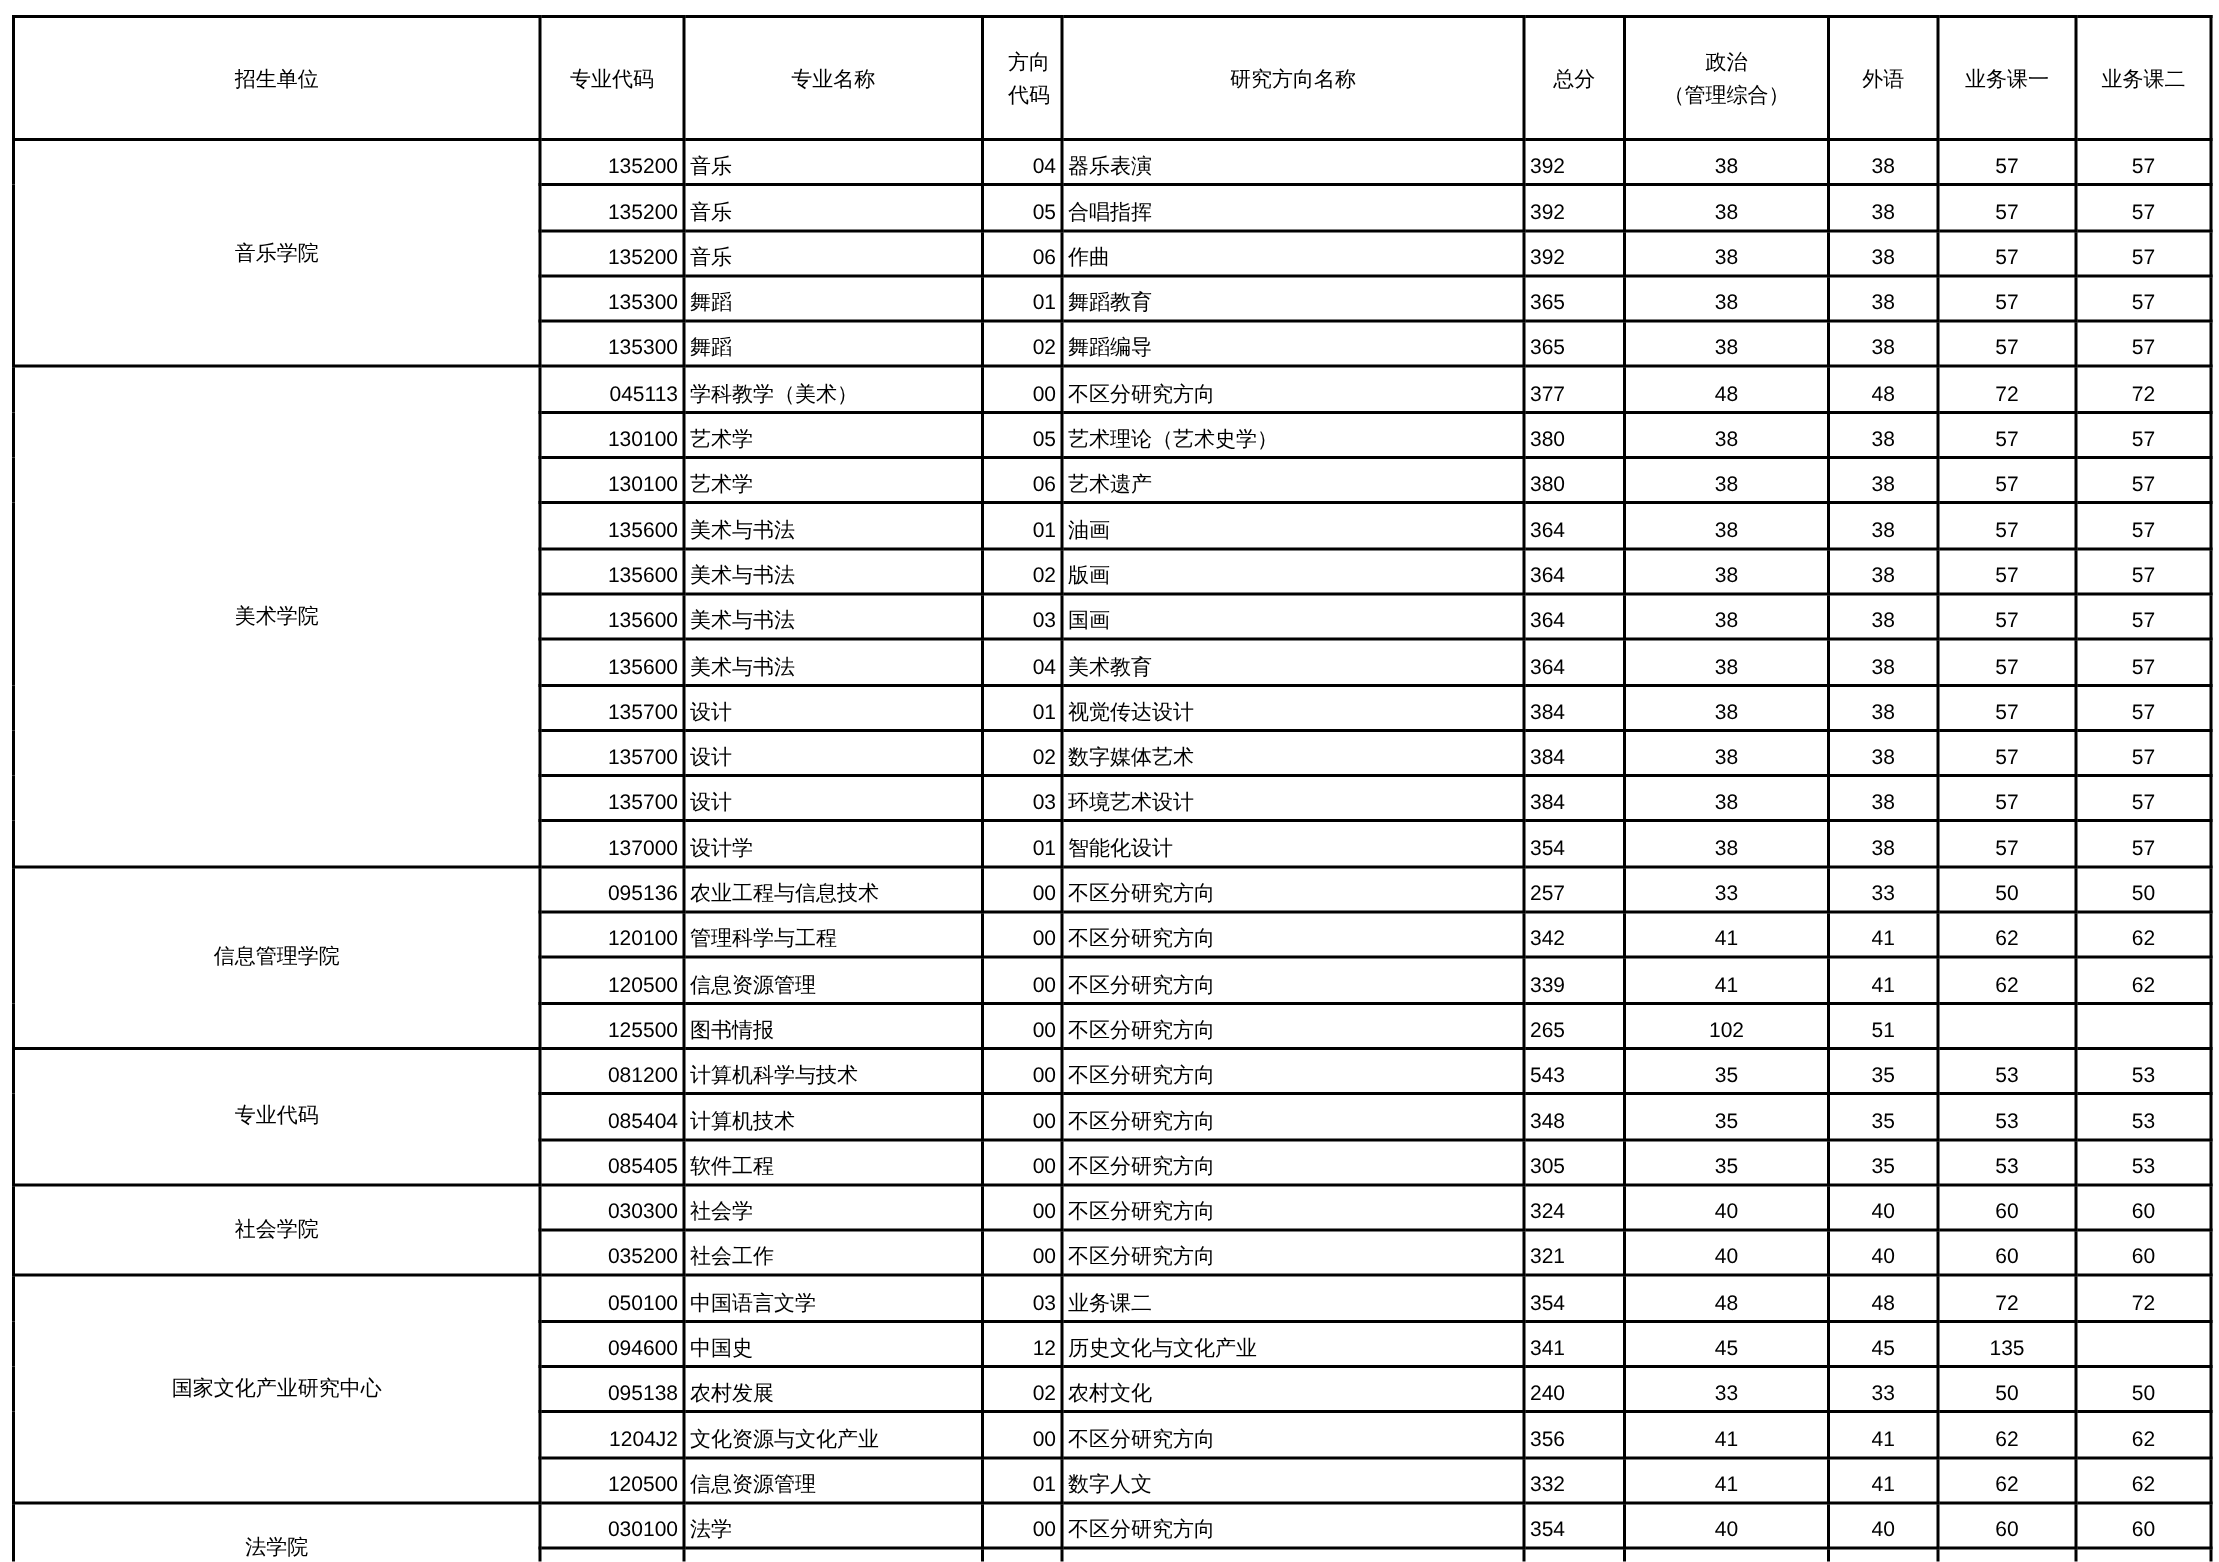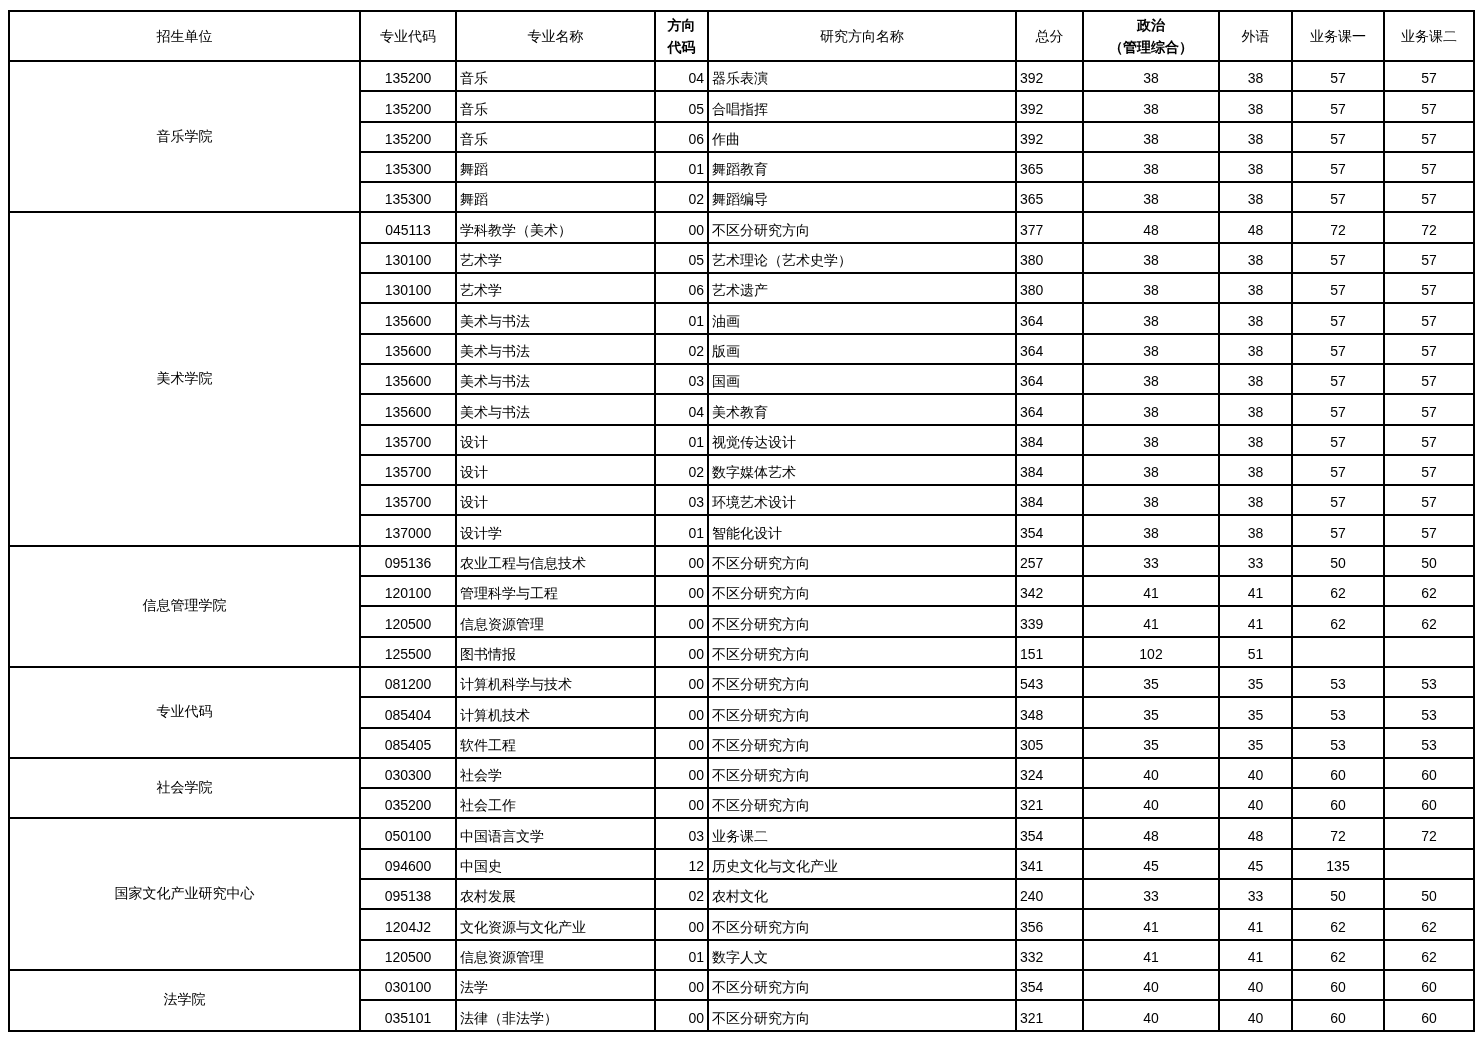--- a/index.html
+++ b/index.html
@@ -24,7 +24,7 @@
     text-align: center;
     vertical-align: middle;
   }
-  table.score-table th.two-line { line-height: 22px; padding: 0; font-weight: bold; }
+  table.score-table th.two-line { line-height: 22px; padding: 16px; }
   table.score-table td { height: 26.3px; vertical-align: bottom; padding-bottom: 2px; }
   td.unit { text-align: center; vertical-align: middle !important; margin-left: 25px; }
   td.code { text-align: center; padding-right: 12px; }

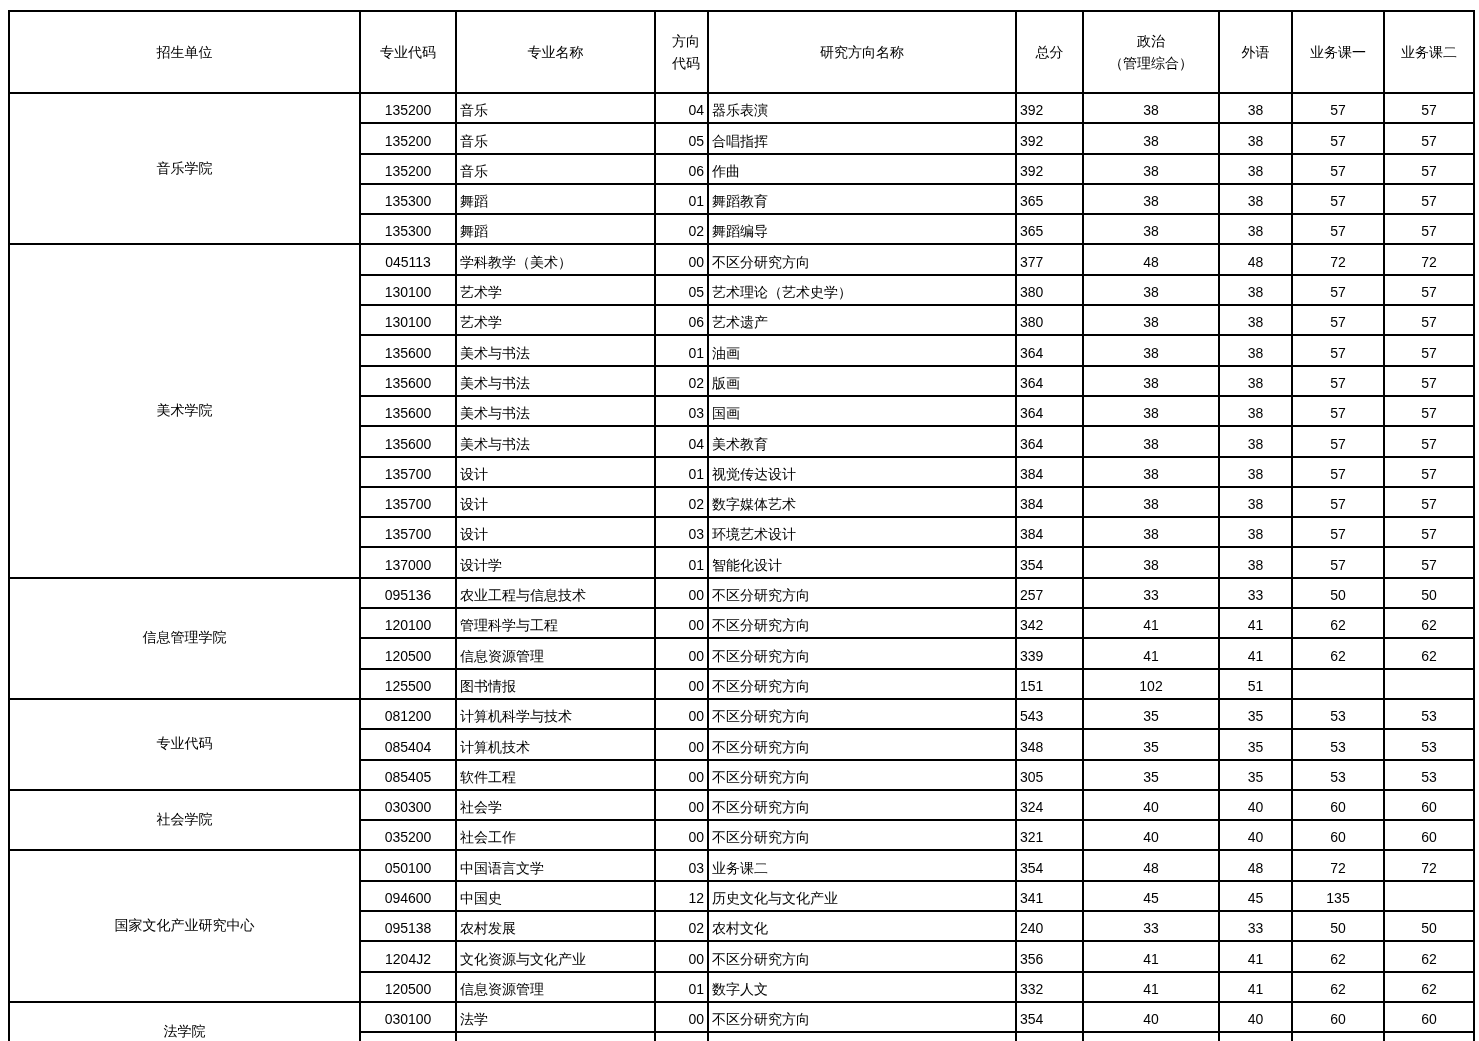--- a/index.html
+++ b/index.html
@@ -27,7 +27,7 @@
   table.score-table th.two-line { line-height: 22px; padding: 16px; }
   table.score-table td { height: 26.3px; vertical-align: bottom; padding-bottom: 2px; }
   td.unit { text-align: center; vertical-align: middle !important; margin-left: 25px; }
-  td.code { text-align: center; padding-right: 12px; }
+  td.code { text-align: right; padding-right: 12px; }
   td.name, td.direction { text-align: left; padding-left: 3px; }
   td.dir-code { text-align: right; padding-right: 18px; margin-top: 28px; }
   td.total { text-align: left; padding-left: 16px; margin-left: 24px; }

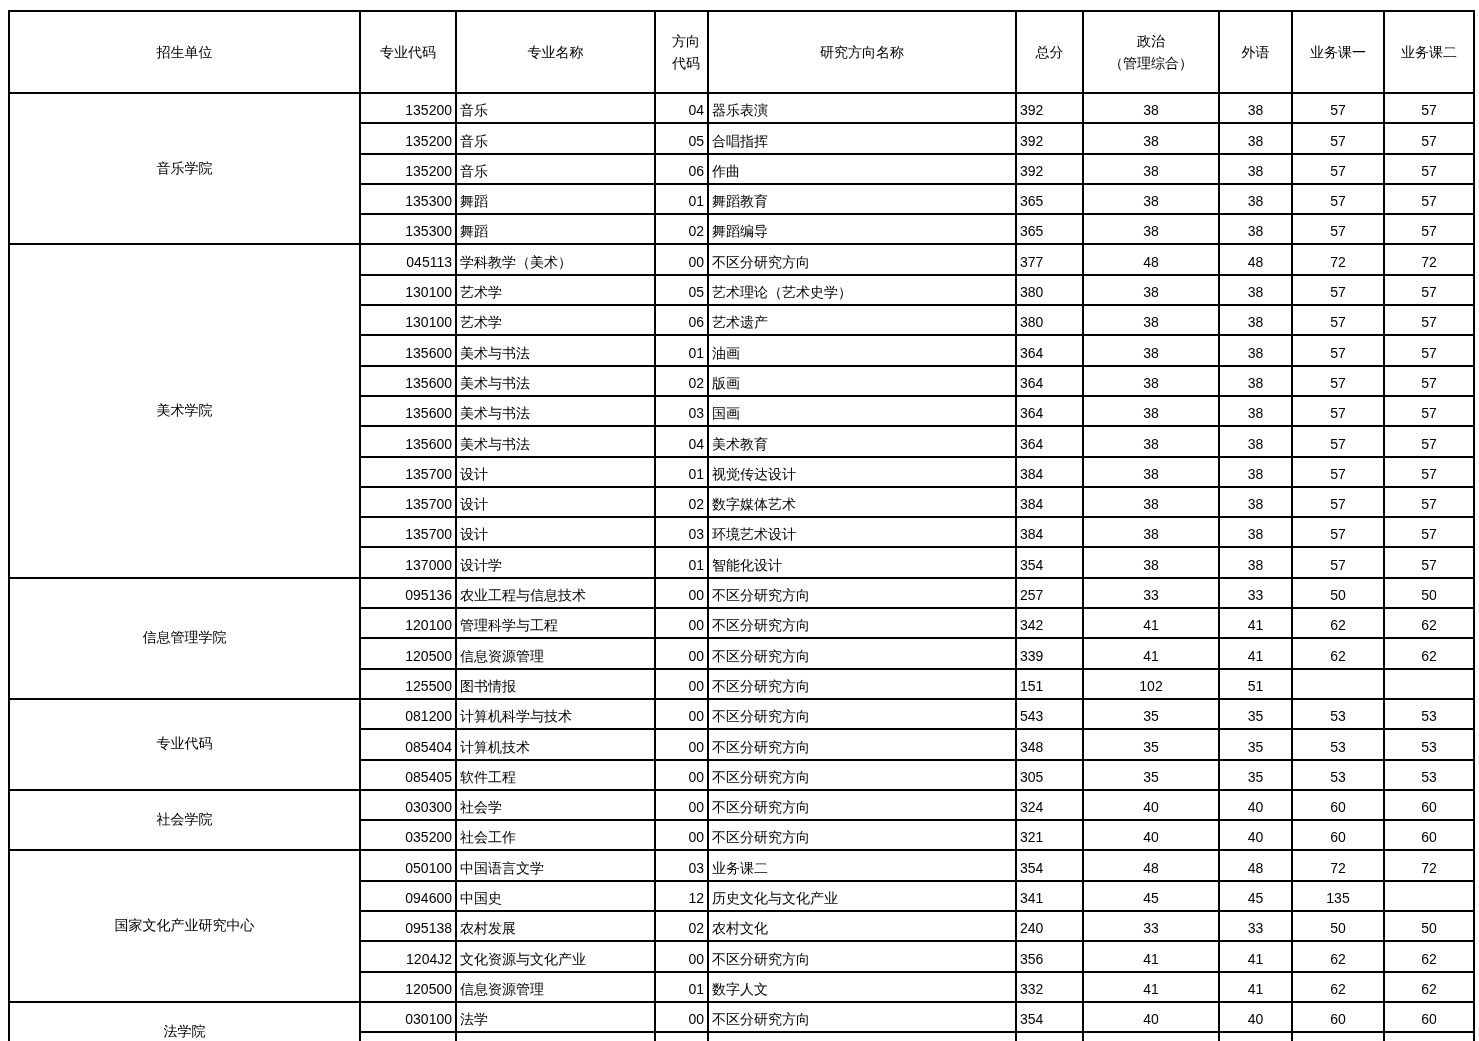--- a/index.html
+++ b/index.html
@@ -287,7 +287,7 @@
         <td class="name">图书情报</td>
         <td class="dir-code">00</td>
         <td class="direction">不区分研究方向</td>
-        <td class="total">151</td>
+        <td class="total">265</td>
         <td class="num">102</td>
         <td class="num">51</td>
         <td class="num"></td>

